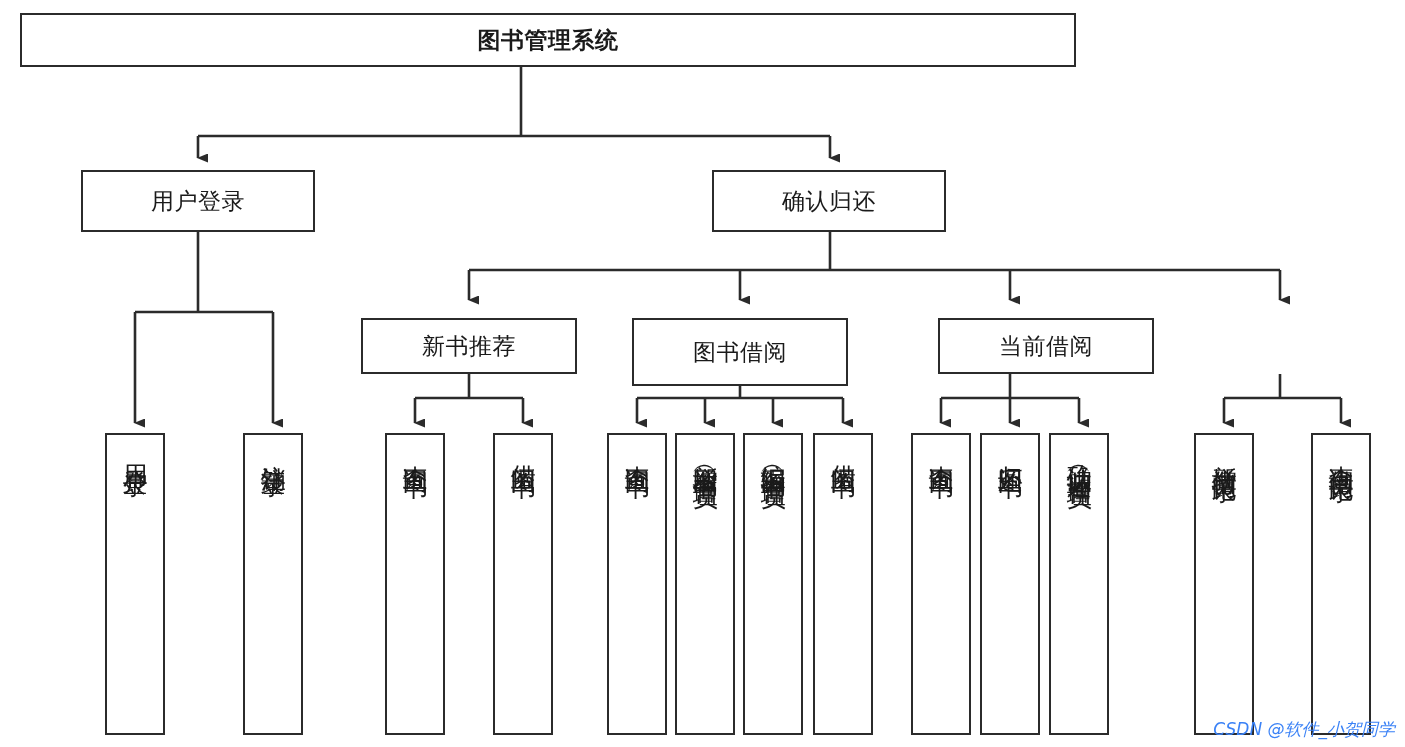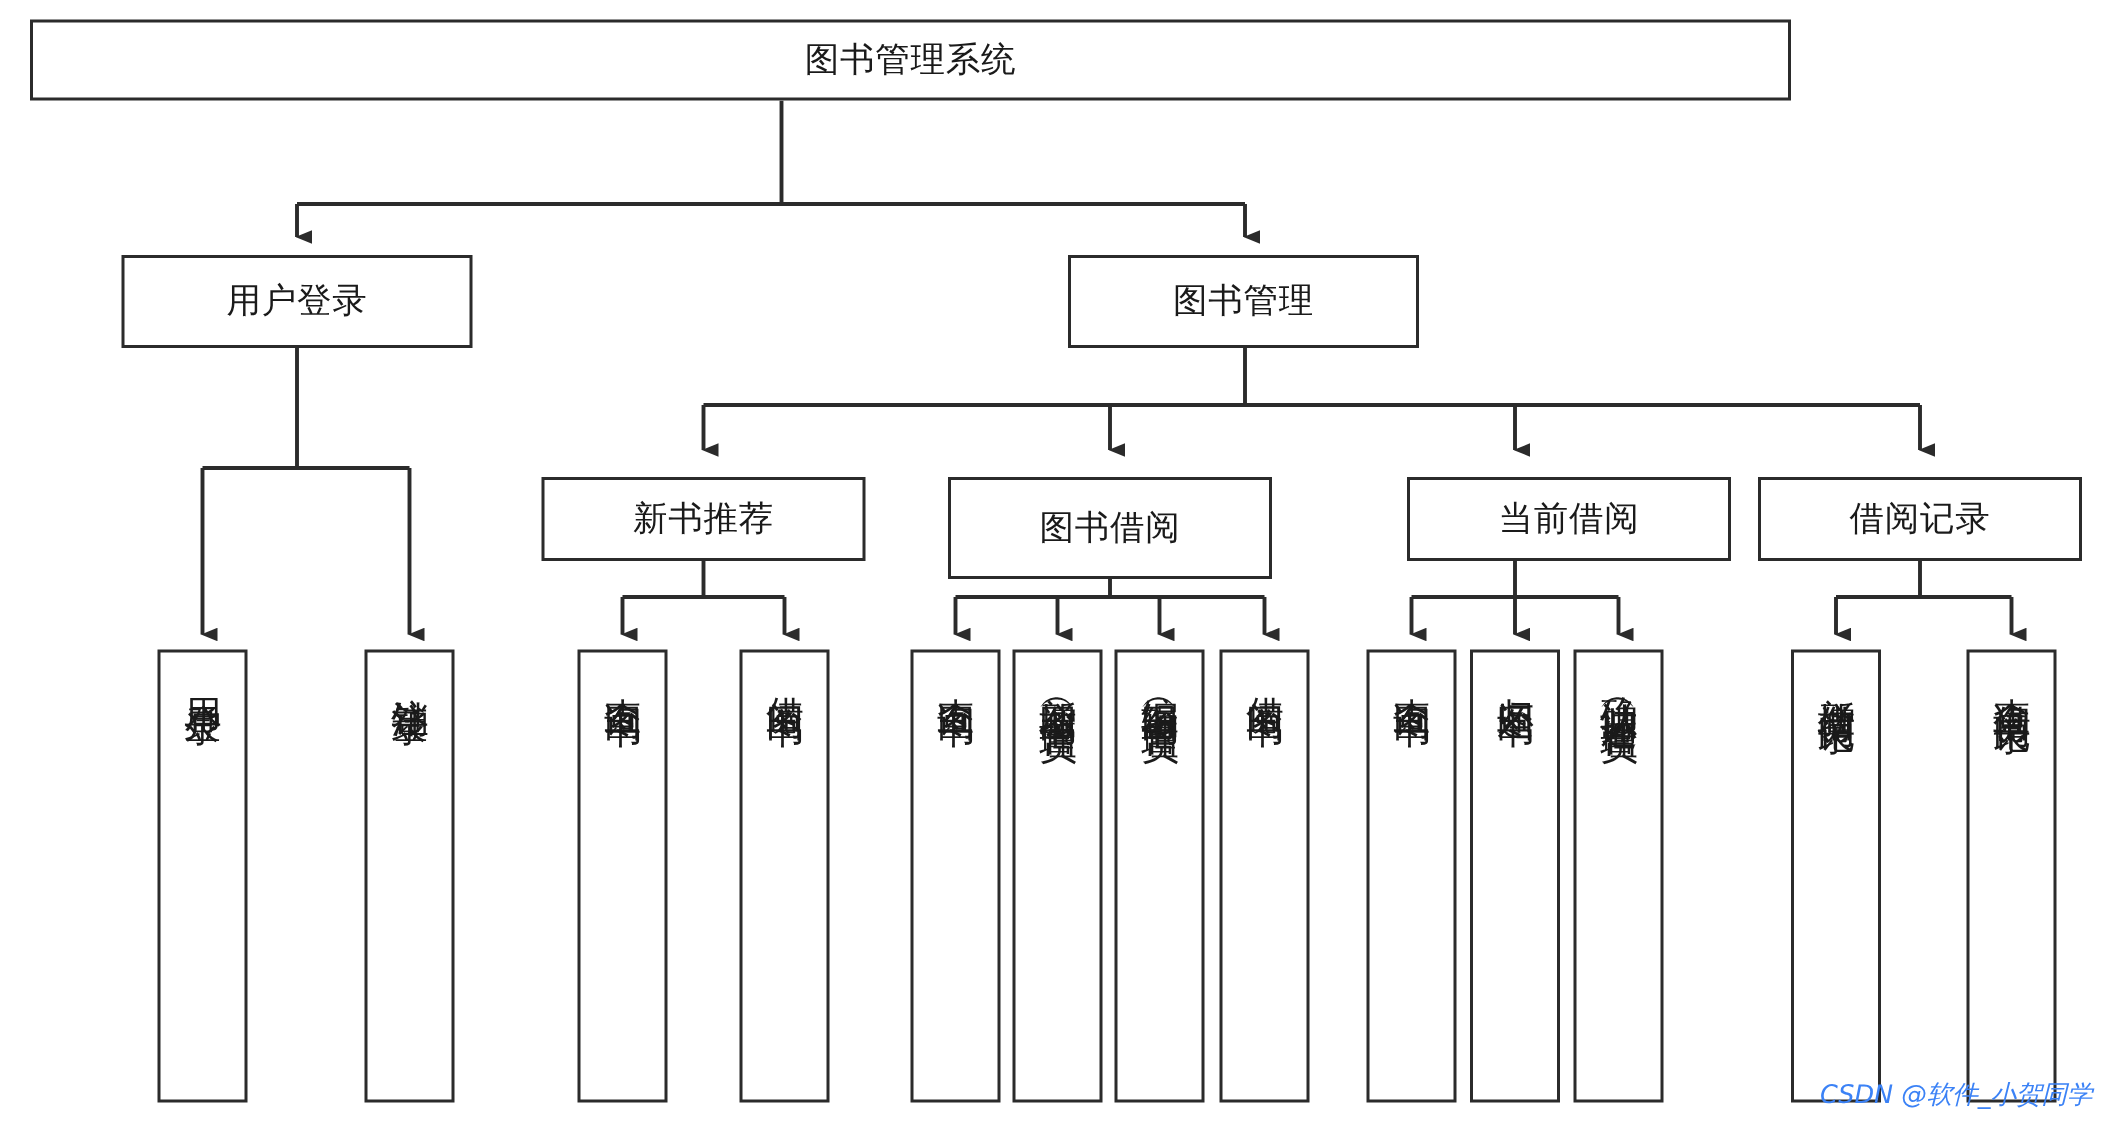--- a/index.html
+++ b/index.html
@@ -119,7 +119,7 @@
     </g>
   </svg>
 
-  <div class="node h" style="left:20px; top:13px; width:1174px; height:54px;">
+  <div class="node h" style="left:20px; top:13px; width:1056px; height:54px;font-weight:bold;">
     <span>图书管理系统</span>
   </div>
 

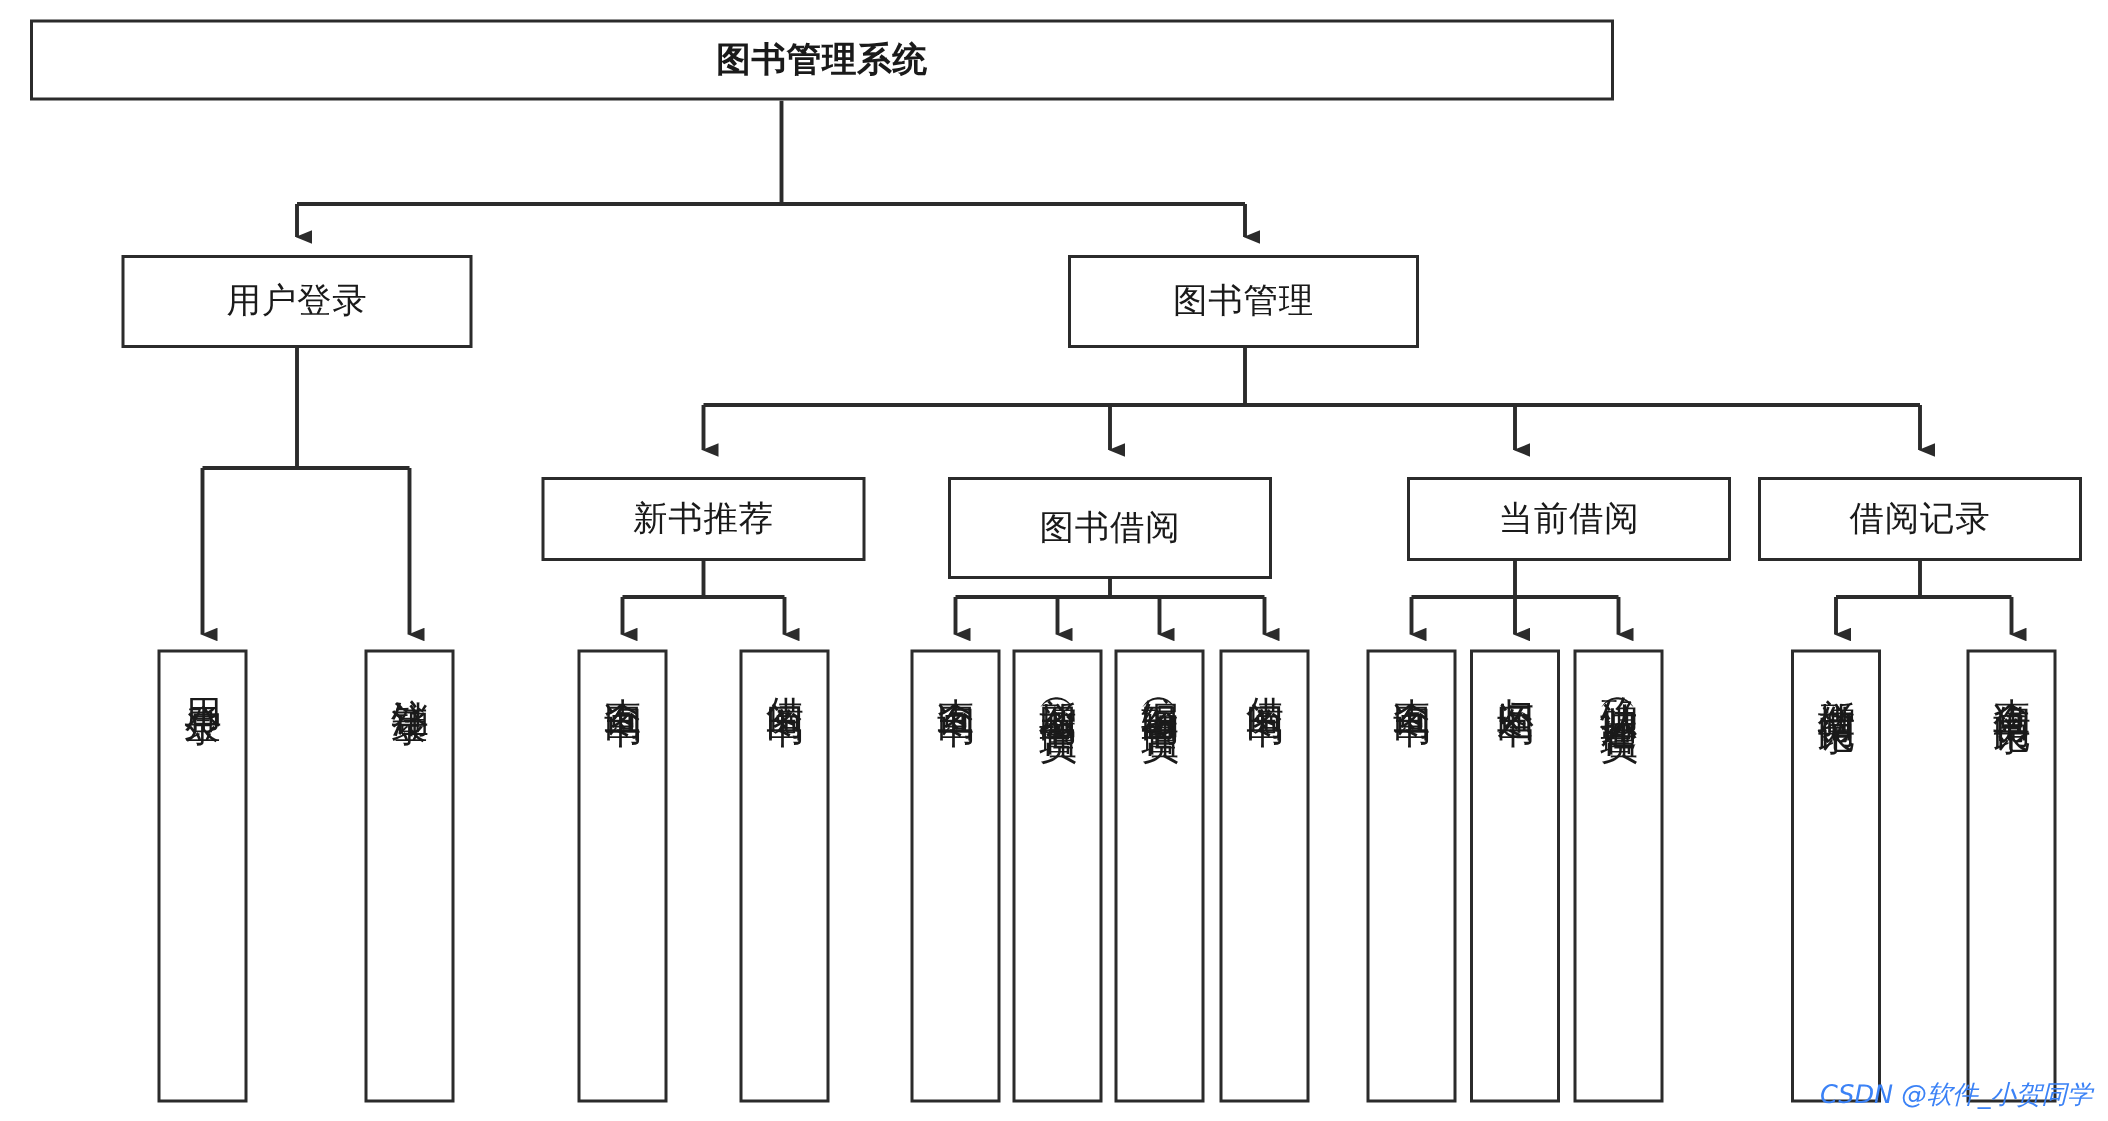--- a/index.html
+++ b/index.html
@@ -127,7 +127,7 @@
     <span>用户登录</span>
   </div>
   <div class="node h" style="left:712px; top:170px; width:234px; height:62px;">
-    <span>图书管理</span>
+    <span>确认归还</span>
   </div>
 
   <div class="node h" style="left:361px; top:318px; width:216px; height:56px;">

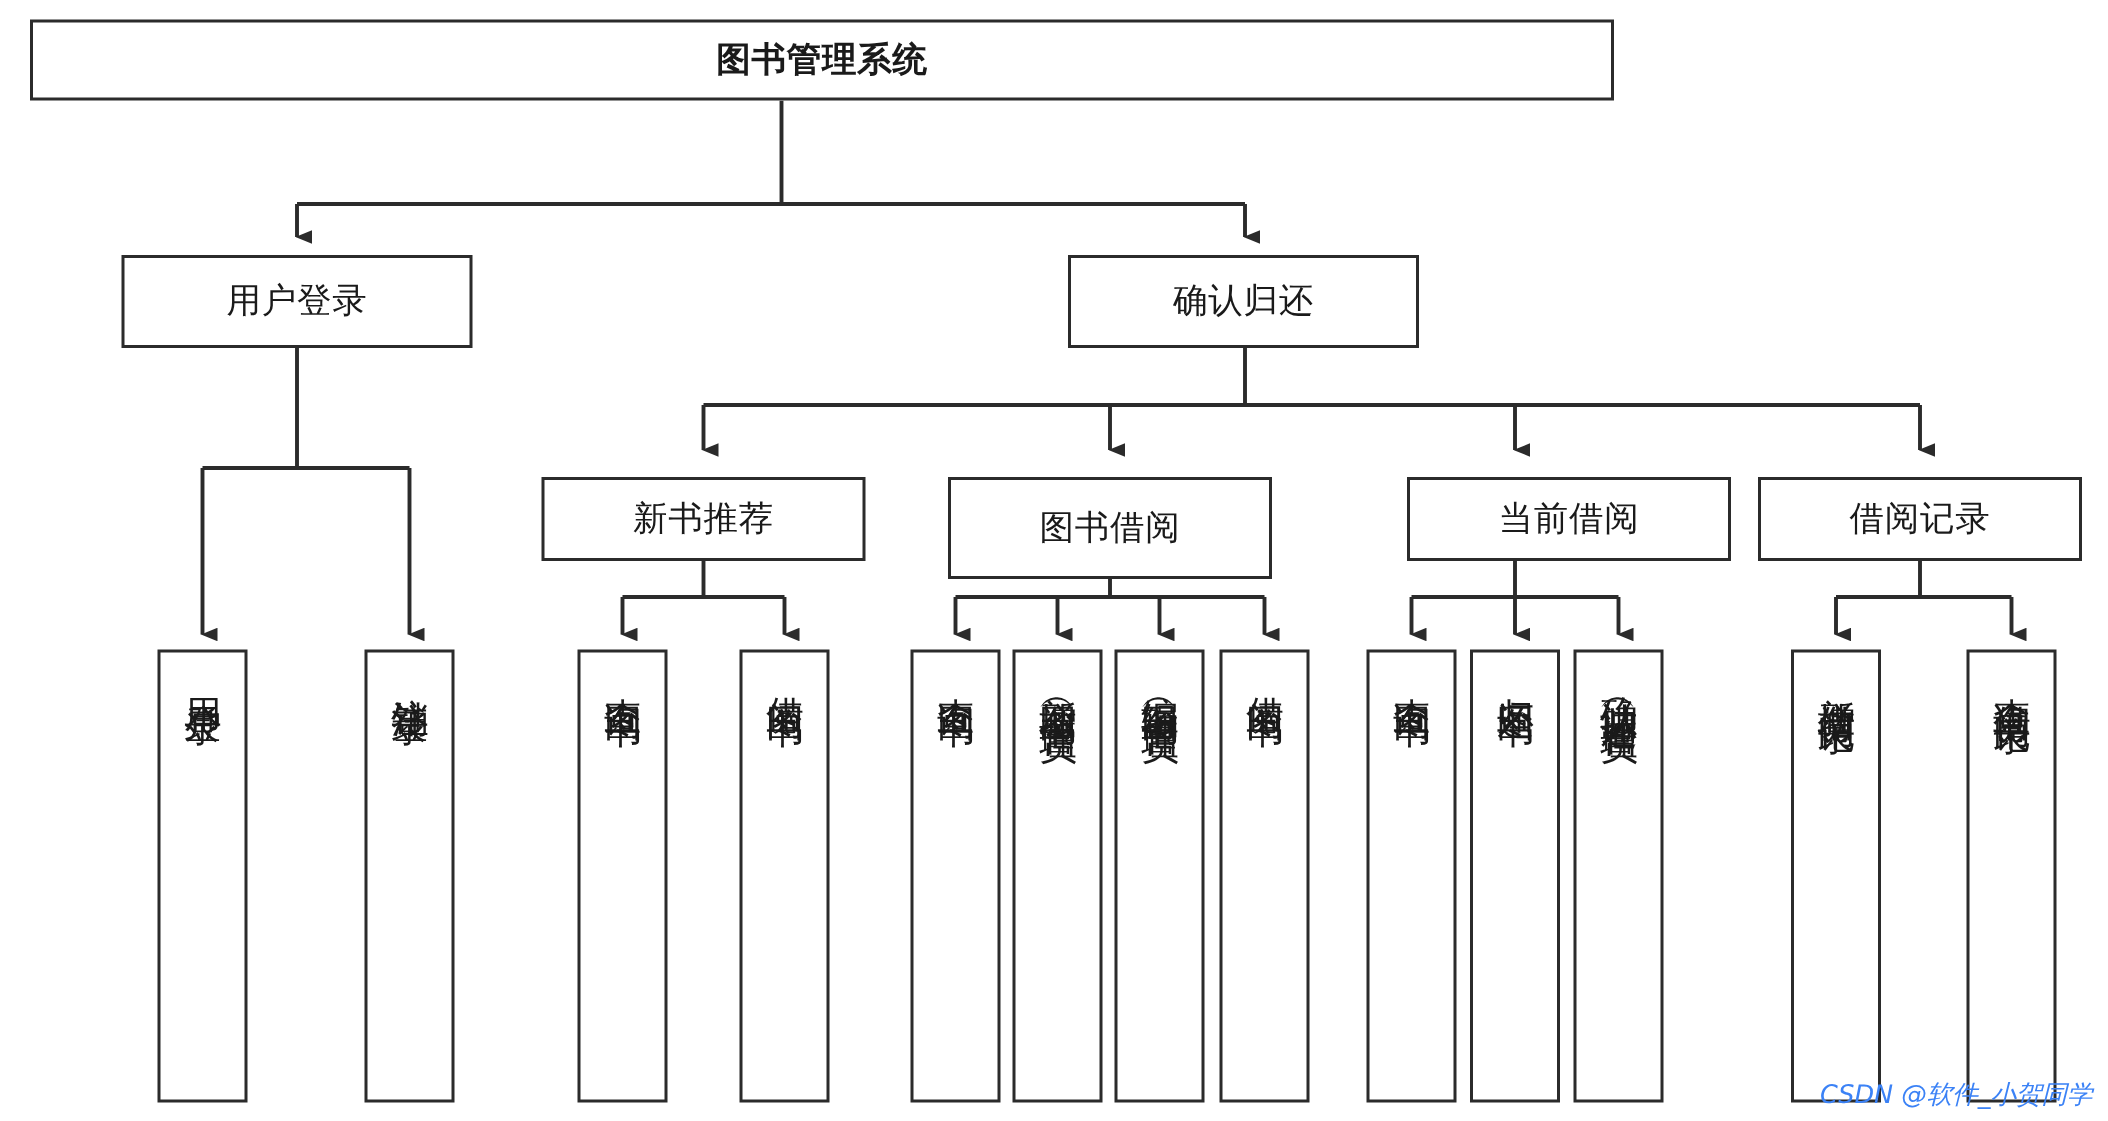--- a/index.html
+++ b/index.html
@@ -139,9 +139,6 @@
   <div class="node h" style="left:902px; top:318px; width:216px; height:56px;margin-left:36px;">
     <span>当前借阅</span>
   </div>
-  <div class="node h" style="left:1172px; top:318px; width:216px; height:56px;">
-    <span>借阅记录</span>
-  </div>
 
   <div class="node v" style="left:105px; top:433px; width:60px; height:302px;">
     <span class="vlabel">用户登录</span>

